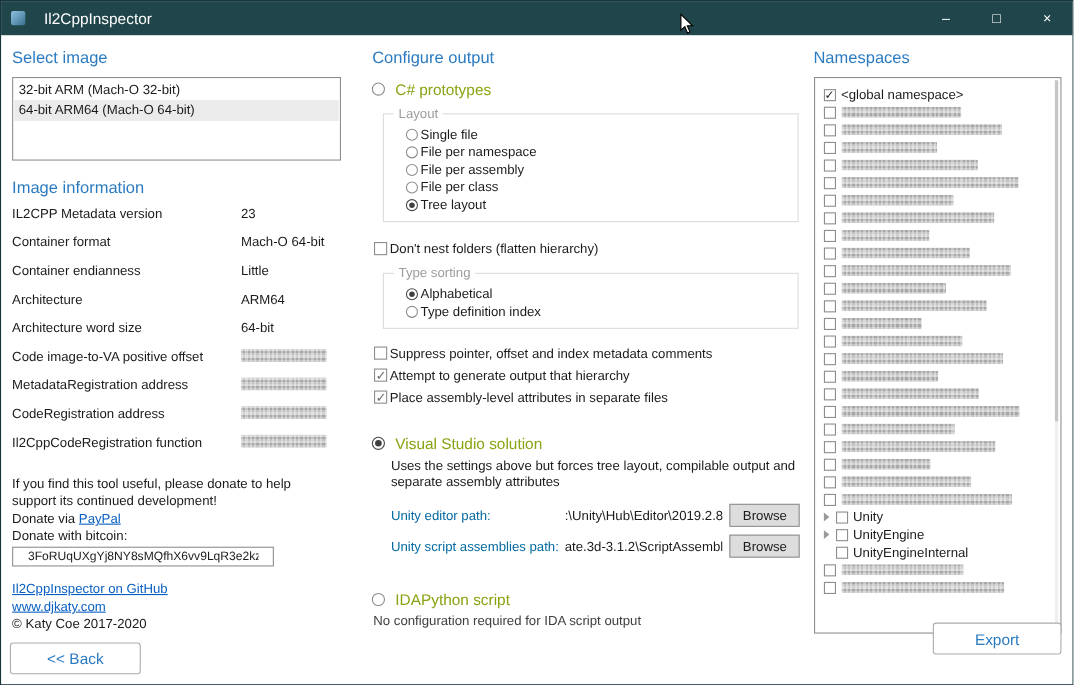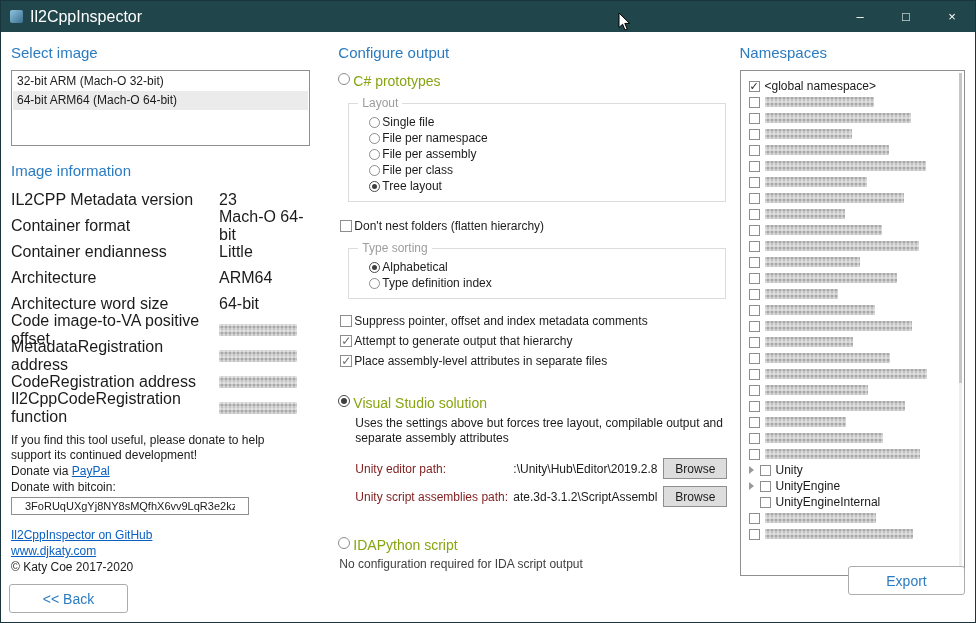--- a/index.html
+++ b/index.html
@@ -10,7 +10,7 @@
   .window{width:976px;height:623px;border:1px solid #17353a;position:relative;background:#fff}
   .titlebar{height:31px;background:var(--titlebar);display:flex;align-items:center;color:#fff}
   .appicon{width:13px;height:13px;margin-left:9px;border-radius:2px;background:linear-gradient(135deg,#8fc3e0,#39708f);flex:none}
-  .title{font-size:16px;margin-left:7px}
+  .title{font-size:14px;margin-left:17px}
   .winbtns{margin-left:auto;display:flex;height:100%}
   .wbtn{width:46px;height:100%;display:flex;align-items:center;justify-content:center;font-size:13px;cursor:default}
   .content{display:flex;height:590px}

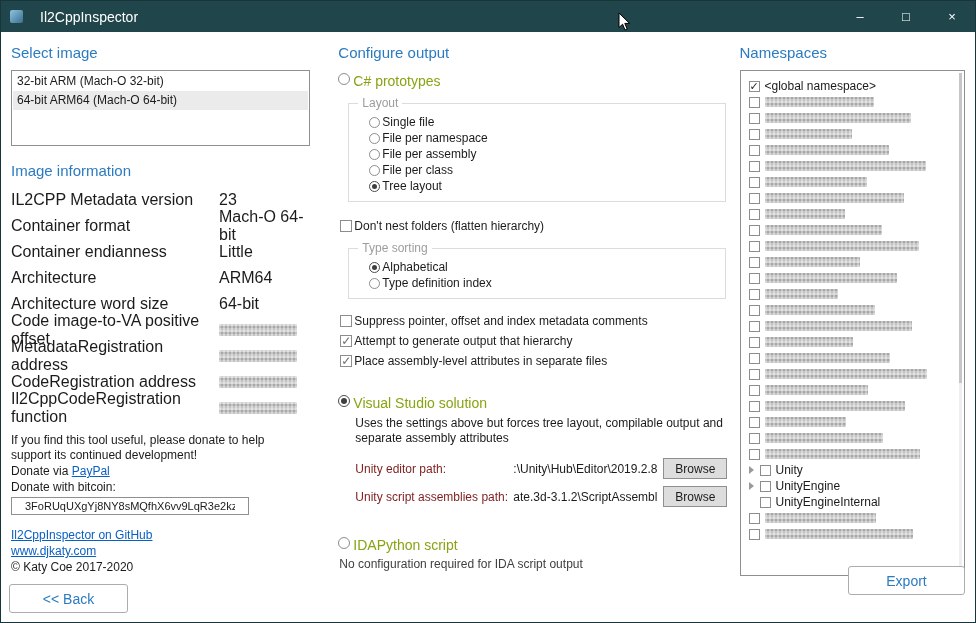--- a/index.html
+++ b/index.html
@@ -43,7 +43,7 @@
   .back{left:8px;bottom:9px;width:119px}
   .export{right:10px;bottom:27px;width:117px}
   
-  .secrow{display:flex;gap:3px;margin-top:12px}
+  .secrow{display:flex;align-items:center;gap:9px;margin-top:12px}
   .seclabel{font-size:14px;color:var(--section)}
   .radio{width:12px;height:12px;border:1px solid #8d8d8d;border-radius:50%;position:relative;background:#fff;flex:none}
   .radio.on{border-color:#4a4a4a}

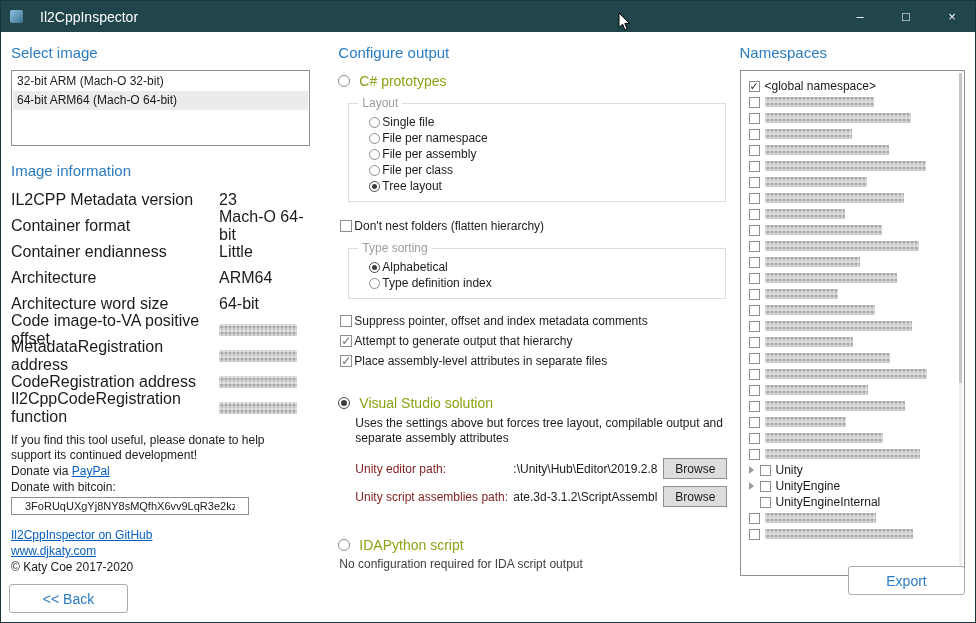--- a/index.html
+++ b/index.html
@@ -25,7 +25,7 @@
   .list-item.selected{background:#ebebeb}
   .h2m{margin-top:16px}
   #info-rows{margin-top:8px}
-  .info-row{display:flex;align-items:center;height:26px;font-size:16px;color:#1b1b1b}
+  .info-row{display:flex;height:26px;font-size:12px;color:#1b1b1b}
   .info-label{width:208px;flex:none}
   .px{display:inline-block;border-radius:1px;
     background:

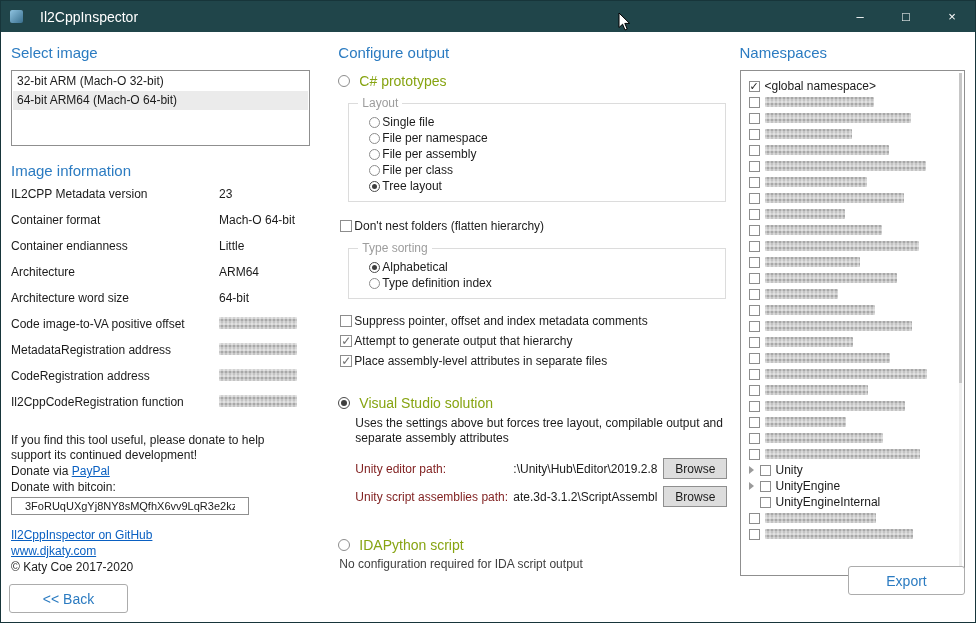--- a/index.html
+++ b/index.html
@@ -61,7 +61,7 @@
   .mt26{margin-top:26px}.mt30{margin-top:30px}.mt12{margin-top:12px}.mt7{margin-top:7px}
   .desc{margin:5px 0 0 17px;font-size:12px;line-height:15px;color:#1b1b1b;width:372px}
   .urow{display:flex;align-items:center;margin-left:17px;width:372px}
-  .ulabel{font-size:12px;color:#7f1d1d;width:158px;flex:none}
+  .ulabel{font-size:12px;color:#0369a1;width:158px;flex:none}
   .uval{flex:1;font-size:12px;color:#1b1b1b;text-align:right;margin-right:6px;white-space:nowrap;overflow:hidden}
   .browse{width:64px;height:21px;background:#ddd;border:1px solid #8f8f8f;font-size:12px;font-family:inherit;color:#1b1b1b;cursor:pointer}
   .idadesc{margin:4px 0 0 1px;font-size:12px;color:#404040}

